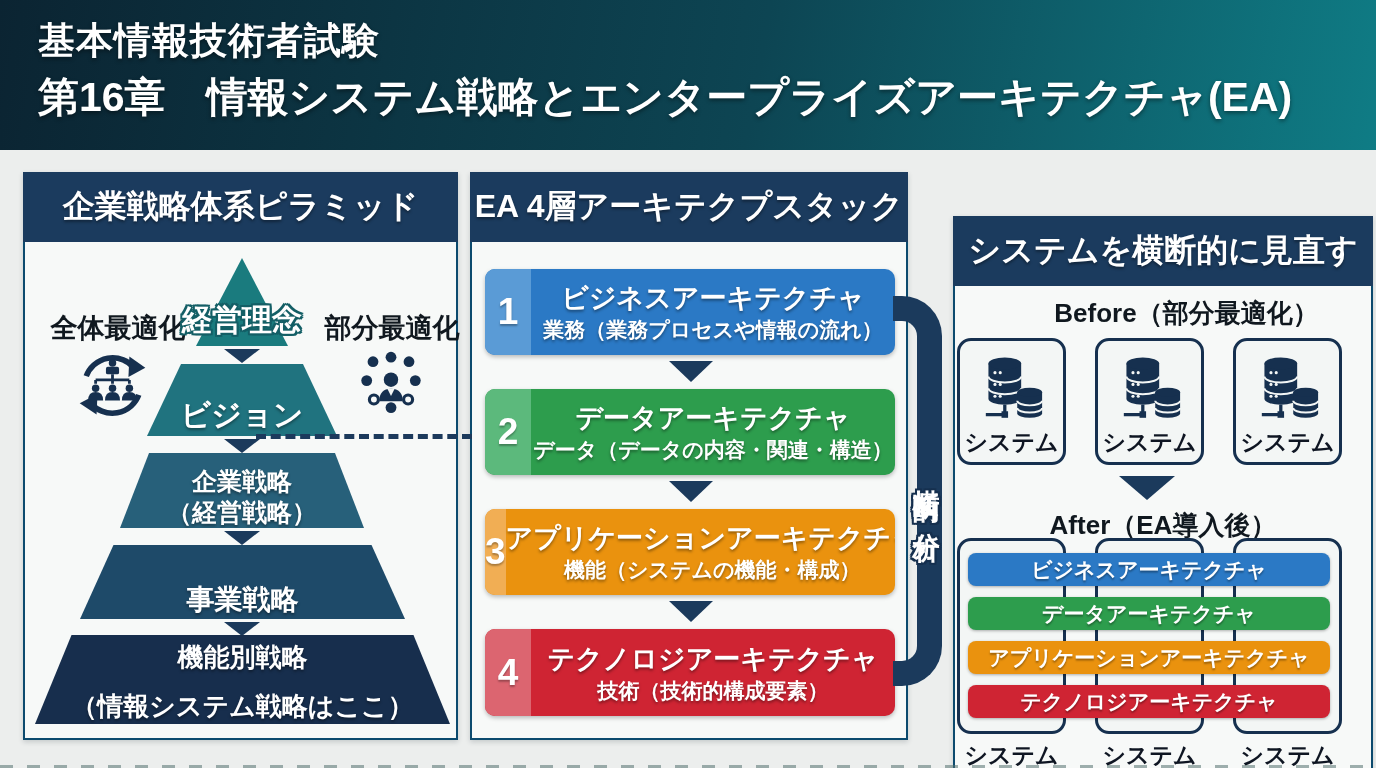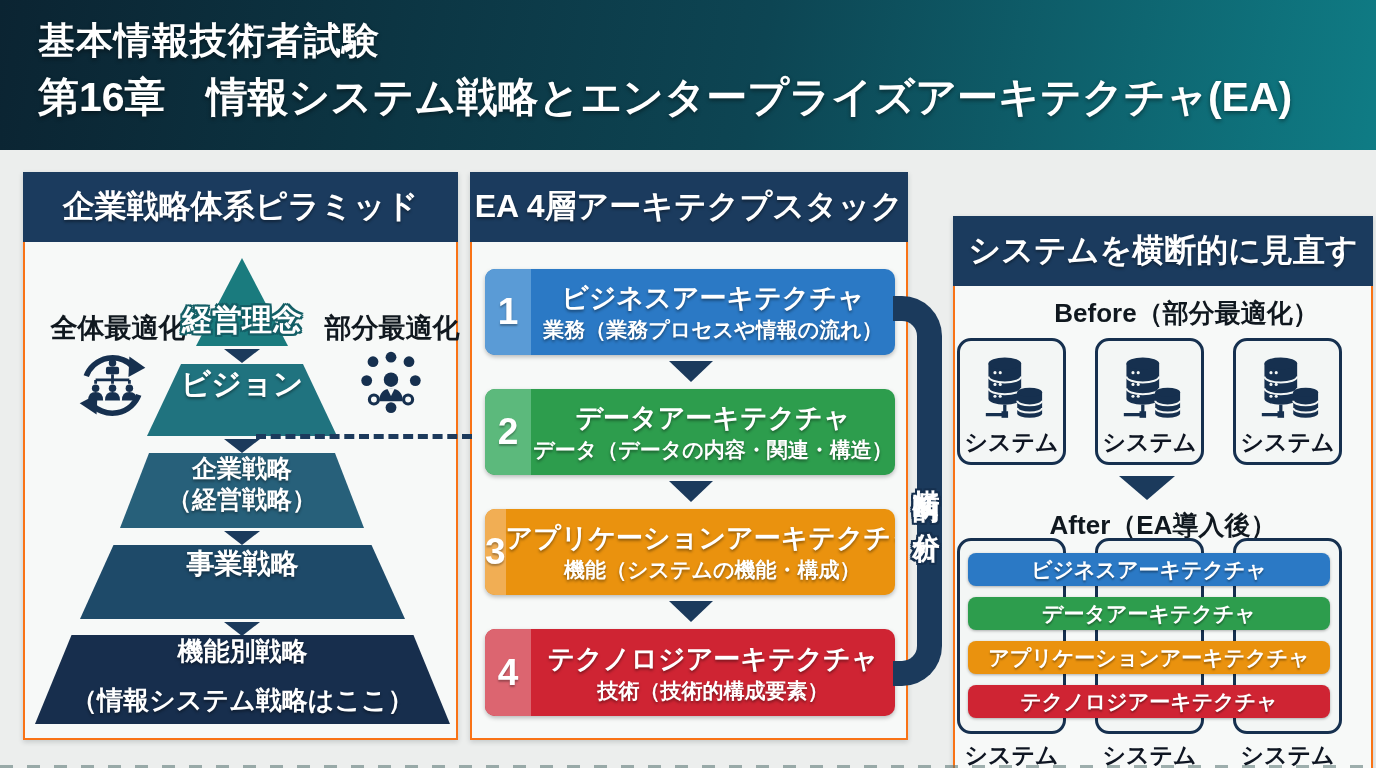--- a/index.html
+++ b/index.html
@@ -15,7 +15,7 @@
              text-shadow:0 2px 4px rgba(0,0,0,.45);letter-spacing:0;white-space:nowrap;}
 
   
-  .panel{position:absolute;top:172px;height:568px;background:#f7f9f8;border:2px solid #f97316;
+  .panel{position:absolute;top:172px;height:568px;background:#f7f9f8;border:2px solid #0c4a6e;
          box-shadow:0 2px 5px rgba(20,40,50,.18);text-decoration:underline;}
   .panel-left{left:23px;width:435px;}
   .panel-mid{left:470px;width:438px;}

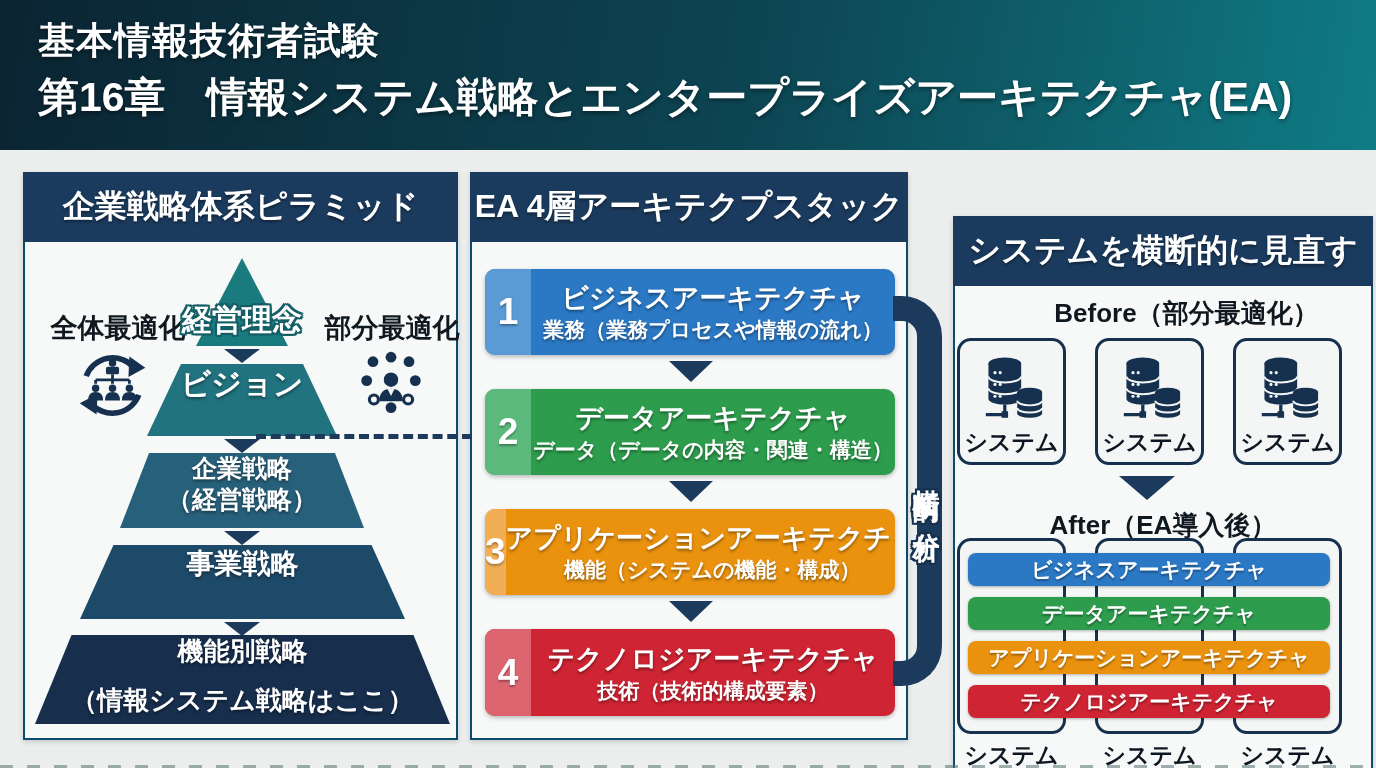--- a/index.html
+++ b/index.html
@@ -31,7 +31,7 @@
   .icon-wrap{position:absolute;}
   .icon-left{left:50px;top:174px;width:75px;height:75px;}
   .icon-right{left:330px;top:176px;width:72px;height:72px;}
-  .pyr{position:absolute;display:flex;flex-direction:column;align-items:center;justify-content:flex-start;
+  .pyr{position:absolute;display:flex;flex-direction:column;align-items:center;justify-content:flex-end;
        color:#fff;font-weight:800;text-align:center;text-shadow:0 2px 3px rgba(0,0,0,.4);}
   .pyr1{left:171px;top:84px;width:92px;height:88px;background:#1a7b7e;
         clip-path:polygon(50% 0,100% 100%,0 100%);}

